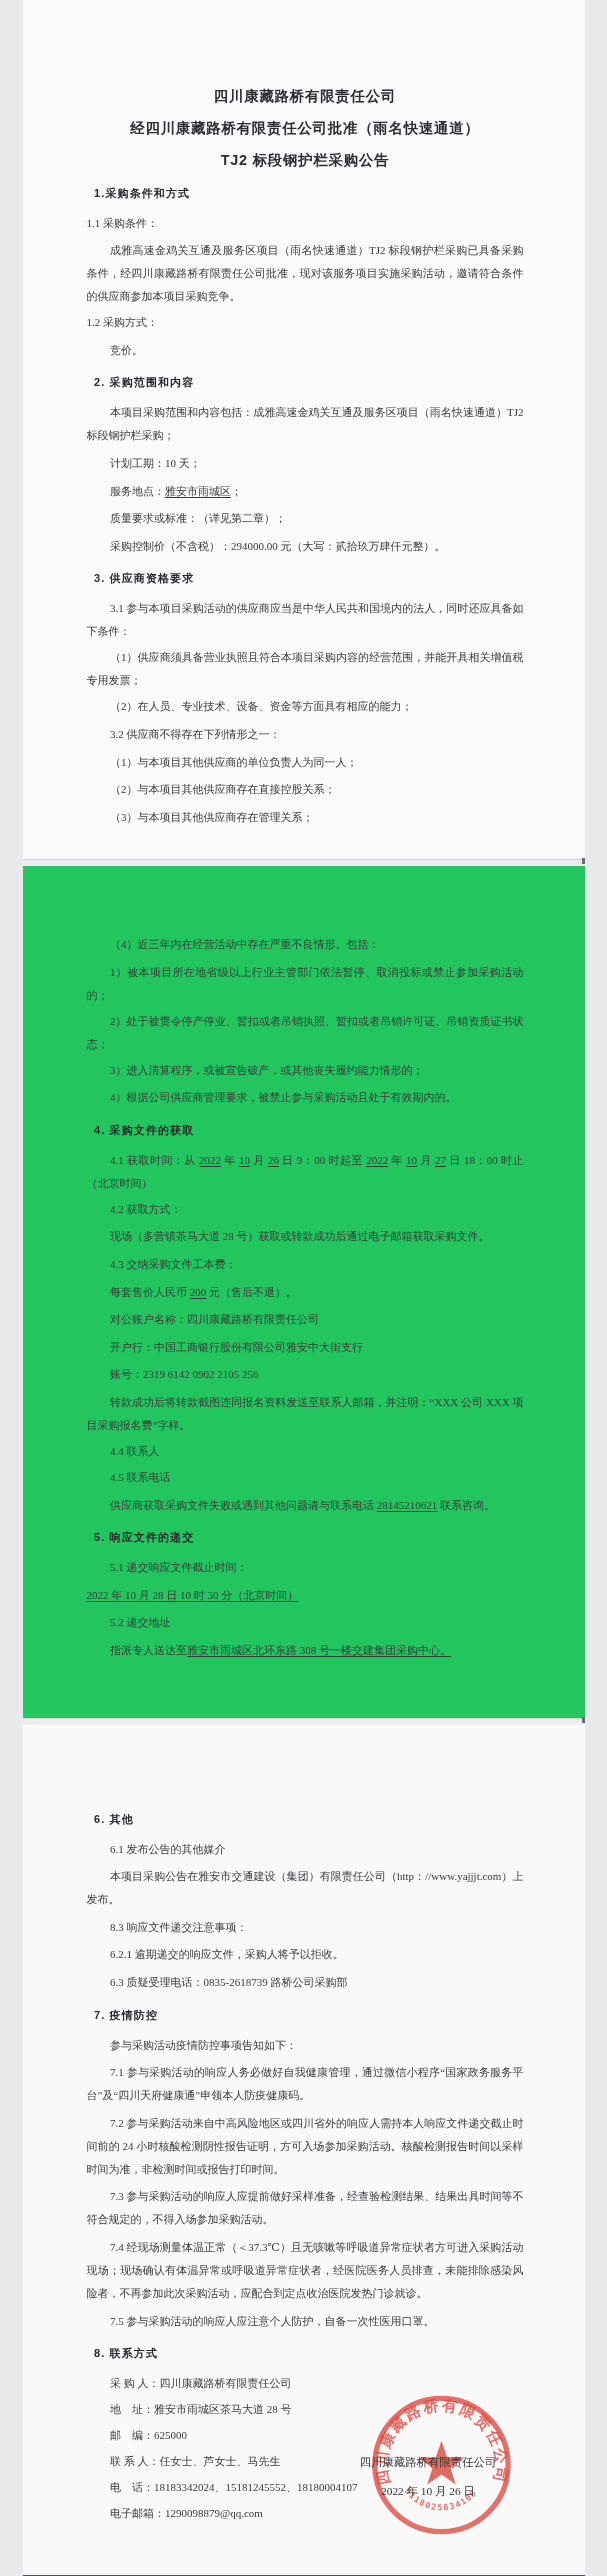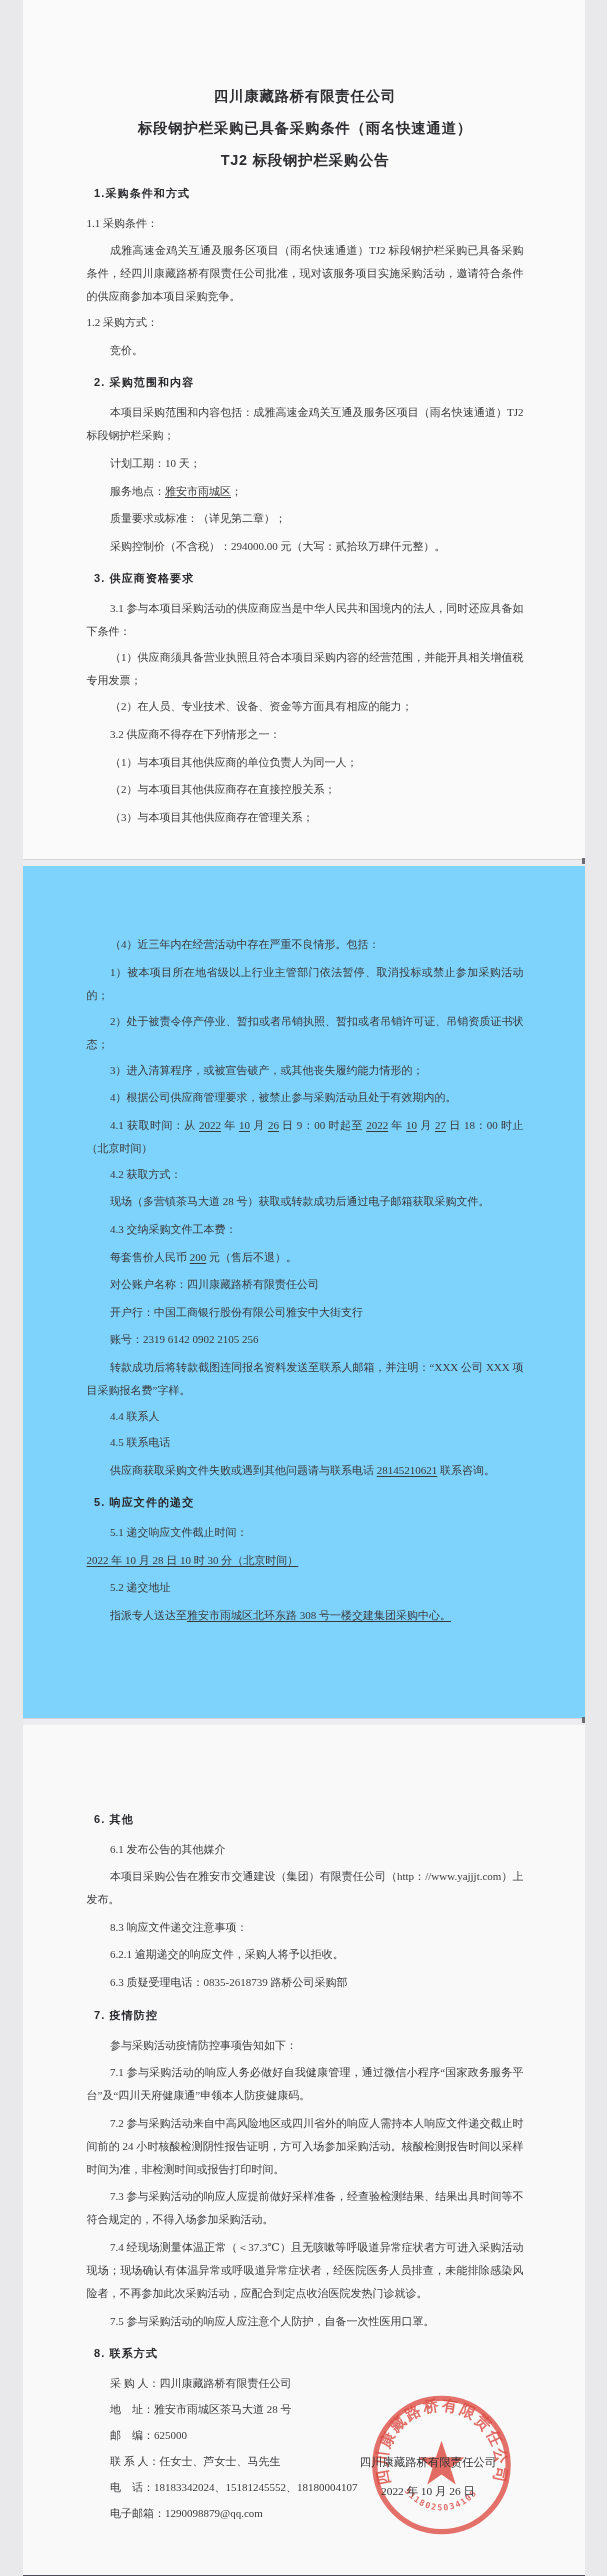--- a/index.html
+++ b/index.html
@@ -50,7 +50,7 @@
 
   <section class="page page1">
     <h1 class="title">四川康藏路桥有限责任公司</h1>
-    <h1 class="title">标段钢护栏采购已具备采购条件（雨名快速通道）</h1>
+    <h1 class="title">经四川康藏路桥有限责任公司批准（雨名快速通道）</h1>
     <h1 class="title">TJ2 标段钢护栏采购公告</h1>
 
     <h2 class="sec-h">1.采购条件和方式</h2>

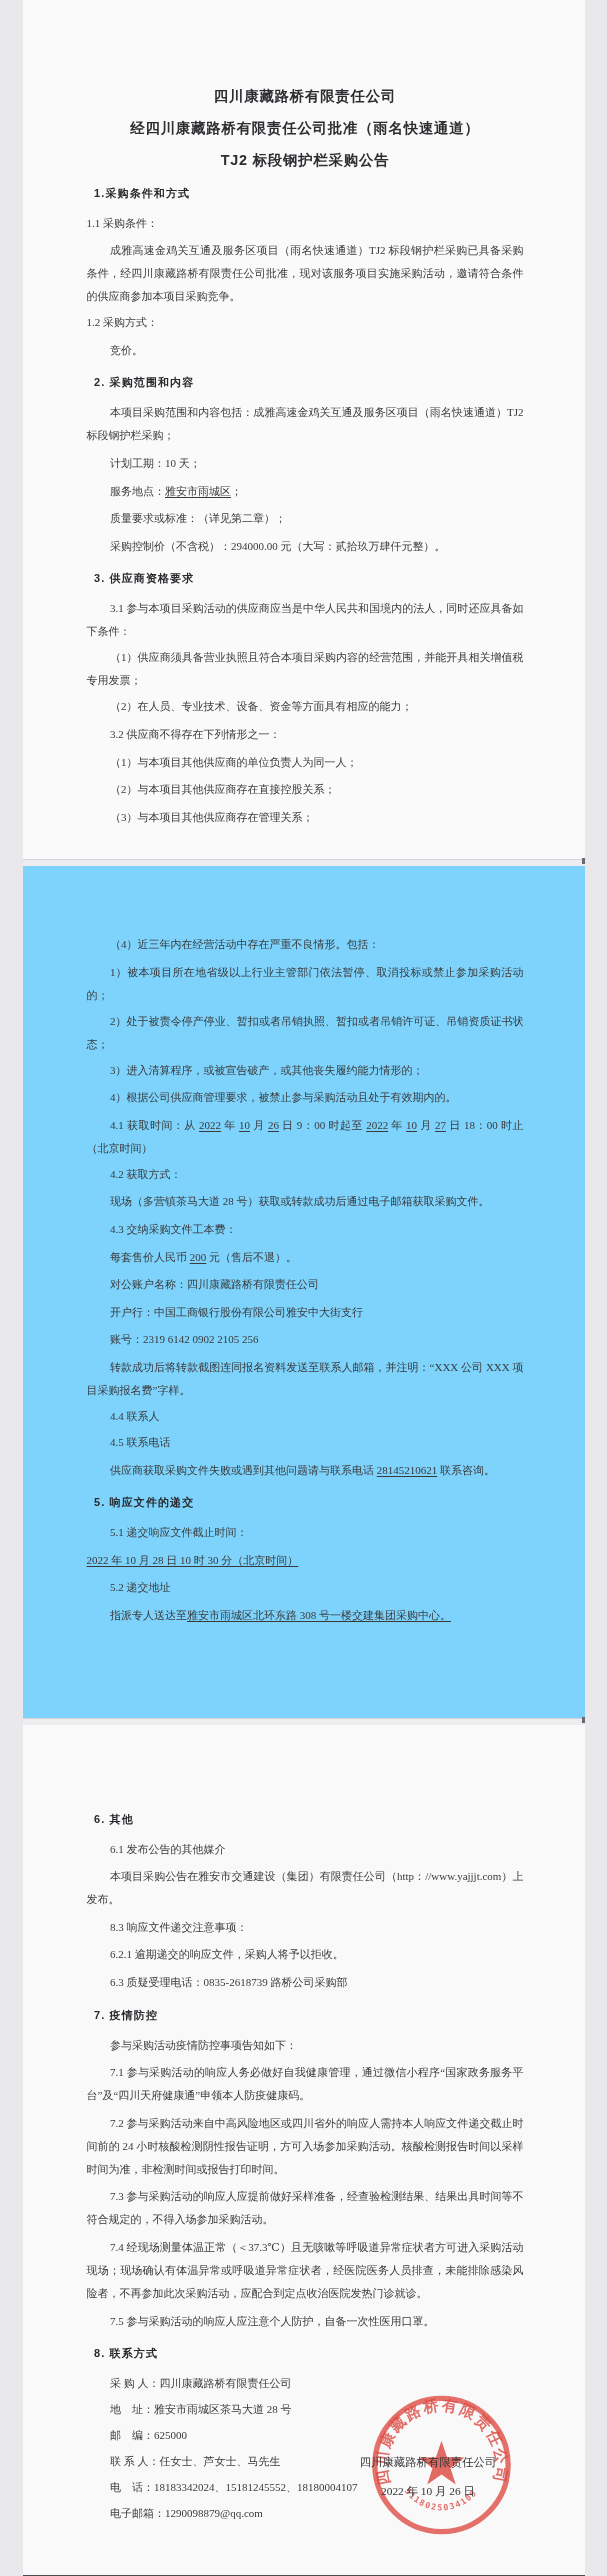--- a/index.html
+++ b/index.html
@@ -11,7 +11,7 @@
   }
   .page { position:relative; box-sizing:border-box; padding-left:64px; padding-right:61px; overflow:hidden; background:#fbfafa; }
   .page1 { height:859px; padding-top:85px; }
-  .page2 { height:852px; padding-top:67px; background:#7dd3fc; }
+  .page2 { height:852px; padding-top:67px; background:#22c55e; }
   .page3 { height:850px; padding-top:73px; background:#faf9fa; }
   .gap { position:relative; height:6px; background:#ededf0; border-top:0.8px solid #d3d3d8; }
   .gap::after { content:""; position:absolute; right:0; top:-2.3px; width:3px; height:6px; background:#6a6a72; }

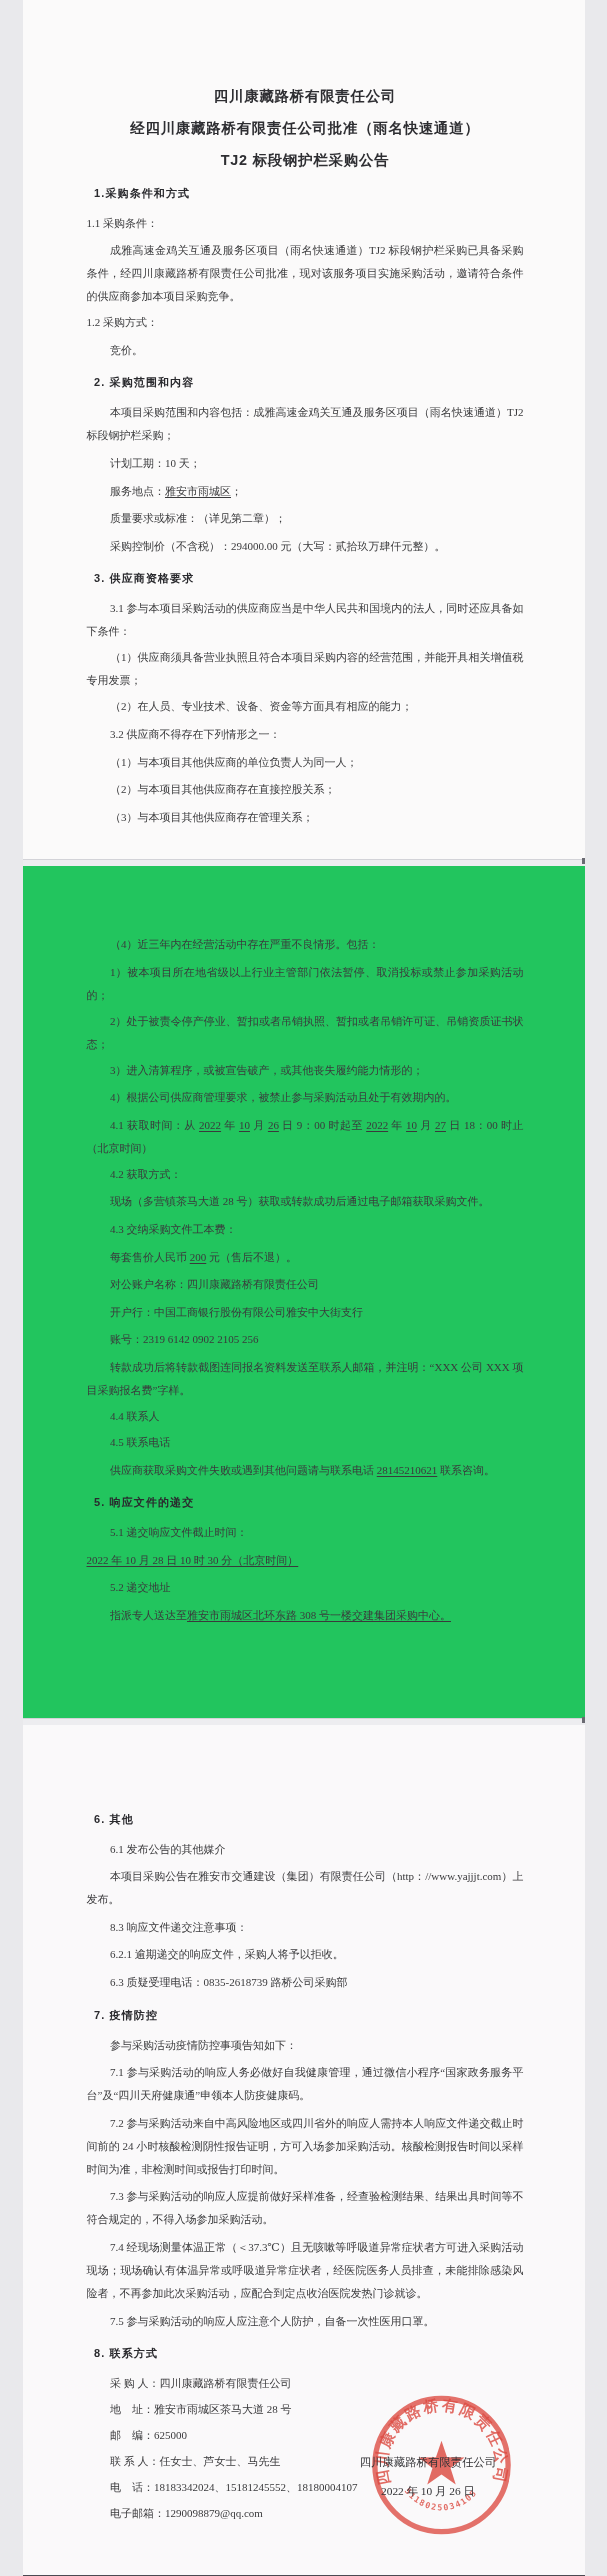--- a/index.html
+++ b/index.html
@@ -85,6 +85,7 @@
     <p class="p ind sp">3）进入清算程序，或被宣告破产，或其他丧失履约能力情形的；</p>
     <p class="p ind sp">4）根据公司供应商管理要求，被禁止参与采购活动且处于有效期内的。</p>
 
+    <h2 class="sec-h">4. 采购文件的获取</h2>
     <p class="p ind"><span>4.1 获取时间：从 </span><span class="u">2022</span><span> 年 </span><span class="u">10</span><span> 月 </span><span class="u">26</span><span> 日 9：00 时起至 </span><span class="u">2022</span><span> 年 </span><span class="u">10</span><span> 月 </span><span class="u">27</span><span> 日 18：00 时止（北京时间）</span></p>
     <p class="p ind sp">4.2 获取方式：</p>
     <p class="p ind sp">现场（多营镇茶马大道 28 号）获取或转款成功后通过电子邮箱获取采购文件。</p>

